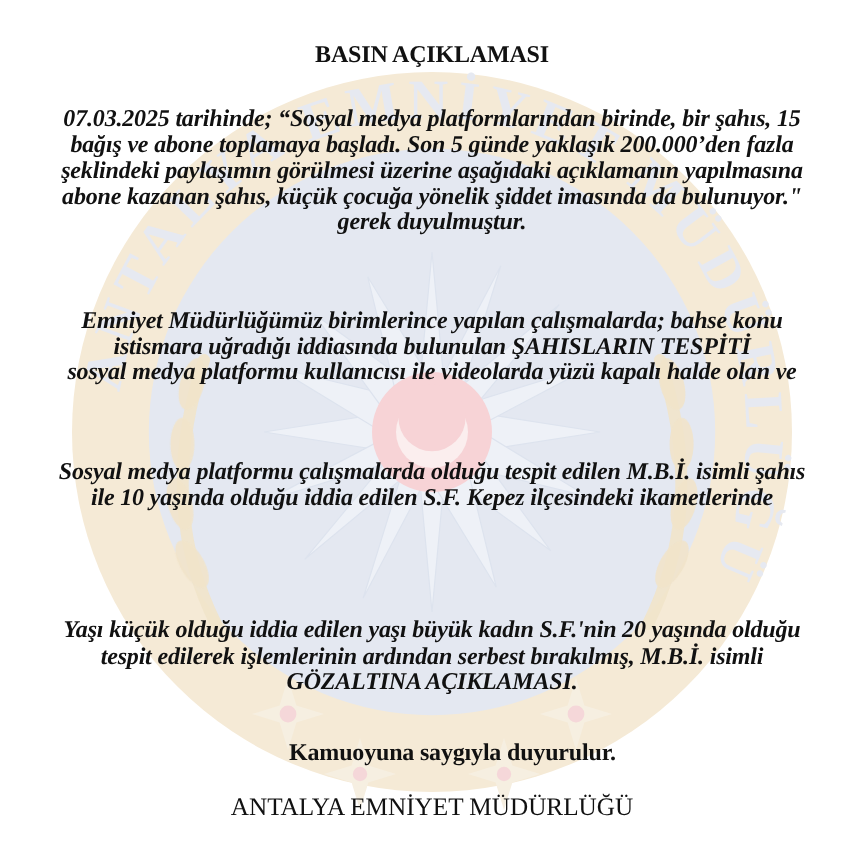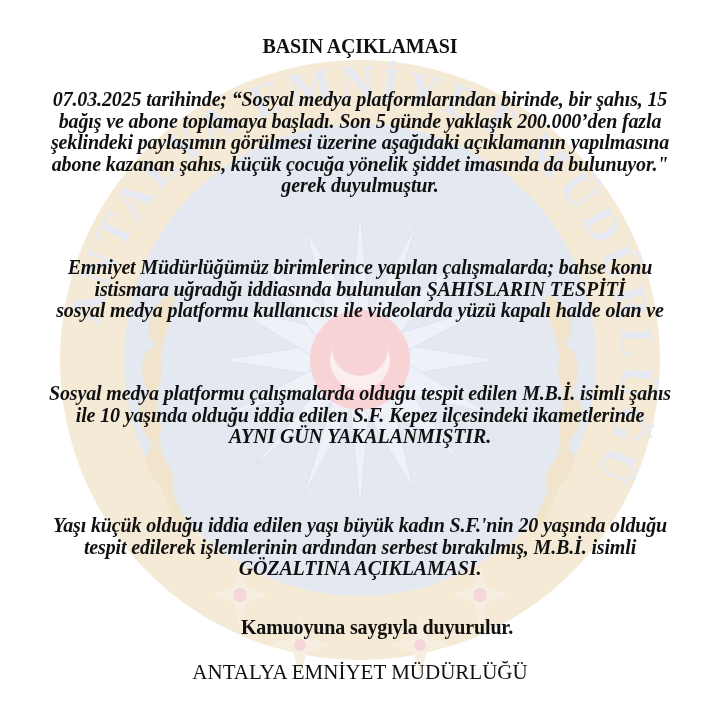--- a/index.html
+++ b/index.html
@@ -141,7 +141,6 @@
   <p class="line-block p3">
     <span>Sosyal medya platformu çalışmalarda olduğu tespit edilen M.B.İ. isimli şahıs</span>
     <span>ile 10 yaşında olduğu iddia edilen S.F. Kepez ilçesindeki ikametlerinde</span>
-    <span>AYNI GÜN YAKALANMIŞTIR.</span>
   </p>
 
   <p class="line-block p4">

